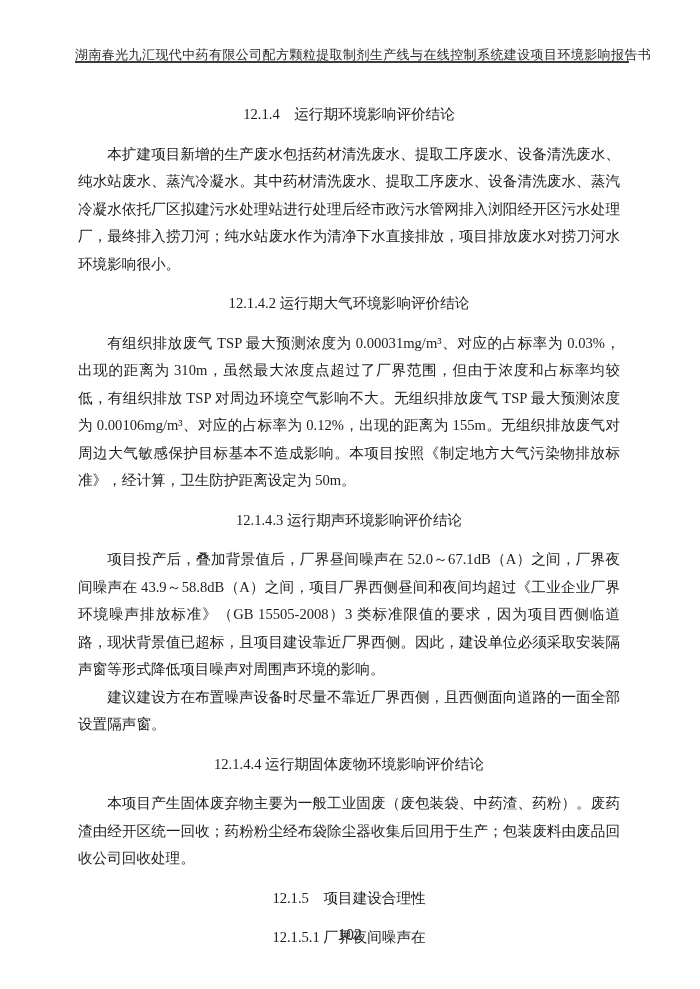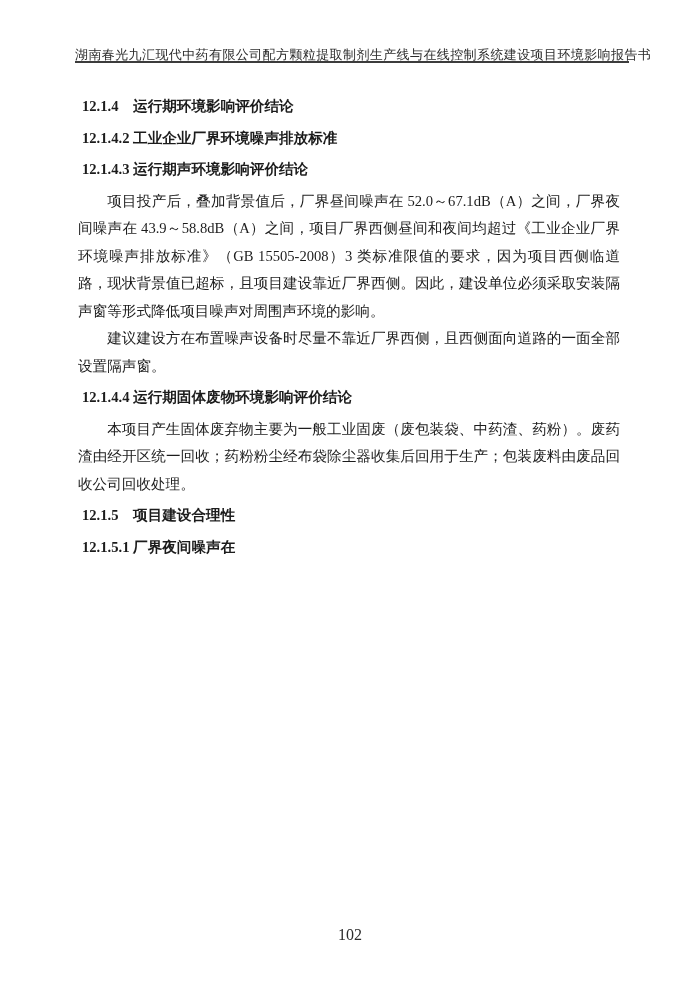--- a/index.html
+++ b/index.html
@@ -47,10 +47,10 @@
     color: #1c1c1c;
   }
   .heading {
-    margin: 4px;
-    font-weight: bold;
+    margin: 12px;
+    font-weight: normal;
     font-size: 14.6px;
-    text-align: left;
+    text-align: center;
     white-space: nowrap;
   }
   .para {

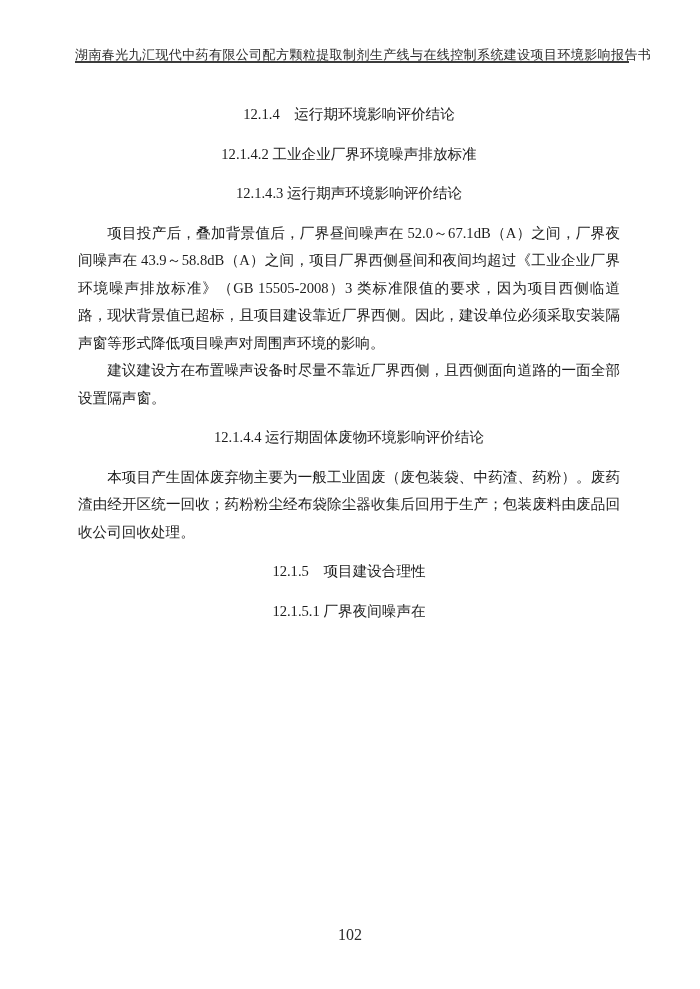--- a/index.html
+++ b/index.html
@@ -79,6 +79,7 @@
 
   <div class="content">
     <p class="heading">12.1.4　运行期环境影响评价结论</p>
+    <p class="para">本扩建项目新增的生产废水包括药材清洗废水、提取工序废水、设备清洗废水、纯水站废水、蒸汽冷凝水。其中药材清洗废水、提取工序废水、设备清洗废水、蒸汽冷凝水依托厂区拟建污水处理站进行处理后经市政污水管网排入浏阳经开区污水处理厂，最终排入捞刀河；纯水站废水作为清净下水直接排放，项目排放废水对捞刀河水环境影响很小。</p>
     <p class="heading">12.1.4.2 工业企业厂界环境噪声排放标准</p>
     <p class="heading">12.1.4.3 运行期声环境影响评价结论</p>
     <p class="para">项目投产后，叠加背景值后，厂界昼间噪声在 52.0～67.1dB（A）之间，厂界夜间噪声在 43.9～58.8dB（A）之间，项目厂界西侧昼间和夜间均超过《工业企业厂界环境噪声排放标准》（GB 15505-2008）3 类标准限值的要求，因为项目西侧临道路，现状背景值已超标，且项目建设靠近厂界西侧。因此，建设单位必须采取安装隔声窗等形式降低项目噪声对周围声环境的影响。</p>

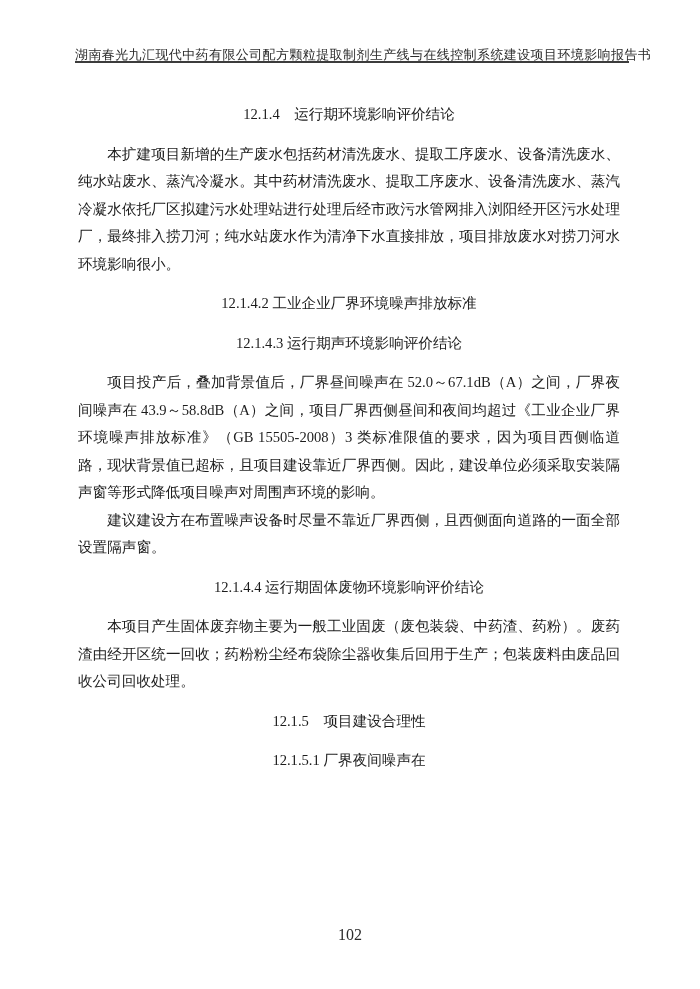--- a/index.html
+++ b/index.html
@@ -80,7 +80,7 @@
   <div class="content">
     <p class="heading">12.1.4　运行期环境影响评价结论</p>
     <p class="para">本扩建项目新增的生产废水包括药材清洗废水、提取工序废水、设备清洗废水、纯水站废水、蒸汽冷凝水。其中药材清洗废水、提取工序废水、设备清洗废水、蒸汽冷凝水依托厂区拟建污水处理站进行处理后经市政污水管网排入浏阳经开区污水处理厂，最终排入捞刀河；纯水站废水作为清净下水直接排放，项目排放废水对捞刀河水环境影响很小。</p>
-    <p class="heading">12.1.4.2 工业企业厂界环境噪声排放标准</p>
+    <p class="heading">12.1.4.2 运行期大气环境影响评价结论</p>
     <p class="heading">12.1.4.3 运行期声环境影响评价结论</p>
     <p class="para">项目投产后，叠加背景值后，厂界昼间噪声在 52.0～67.1dB（A）之间，厂界夜间噪声在 43.9～58.8dB（A）之间，项目厂界西侧昼间和夜间均超过《工业企业厂界环境噪声排放标准》（GB 15505-2008）3 类标准限值的要求，因为项目西侧临道路，现状背景值已超标，且项目建设靠近厂界西侧。因此，建设单位必须采取安装隔声窗等形式降低项目噪声对周围声环境的影响。</p>
     <p class="para">建议建设方在布置噪声设备时尽量不靠近厂界西侧，且西侧面向道路的一面全部设置隔声窗。</p>

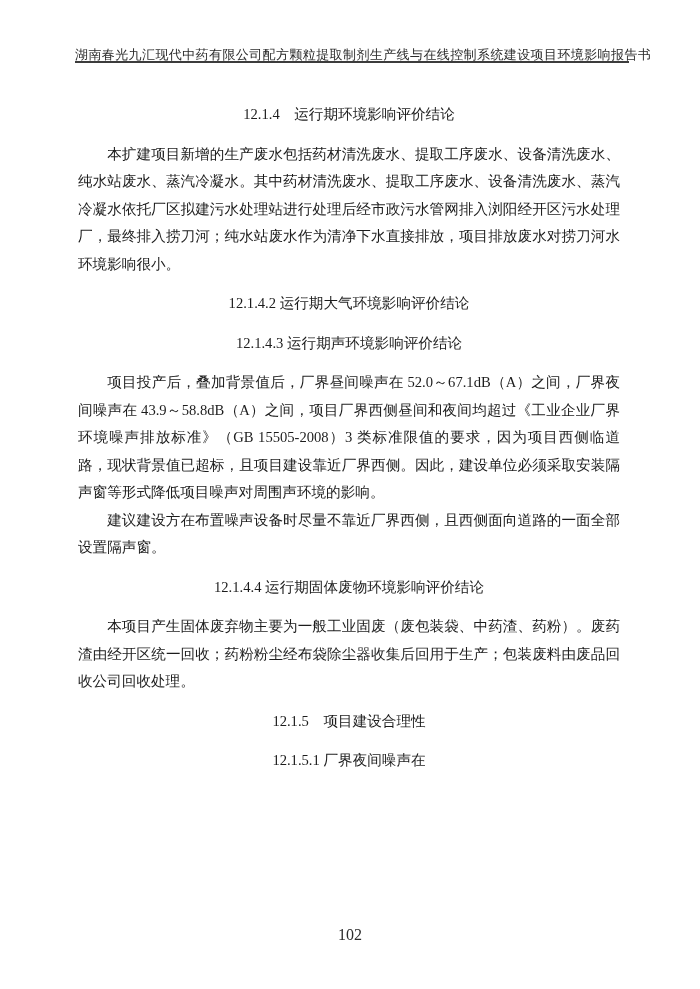--- a/index.html
+++ b/index.html
@@ -81,6 +81,7 @@
     <p class="heading">12.1.4　运行期环境影响评价结论</p>
     <p class="para">本扩建项目新增的生产废水包括药材清洗废水、提取工序废水、设备清洗废水、纯水站废水、蒸汽冷凝水。其中药材清洗废水、提取工序废水、设备清洗废水、蒸汽冷凝水依托厂区拟建污水处理站进行处理后经市政污水管网排入浏阳经开区污水处理厂，最终排入捞刀河；纯水站废水作为清净下水直接排放，项目排放废水对捞刀河水环境影响很小。</p>
     <p class="heading">12.1.4.2 运行期大气环境影响评价结论</p>
+    <p class="para">有组织排放废气 TSP 最大预测浓度为 0.00031mg/m³、对应的占标率为 0.03%，出现的距离为 310m，虽然最大浓度点超过了厂界范围，但由于浓度和占标率均较低，有组织排放 TSP 对周边环境空气影响不大。无组织排放废气 TSP 最大预测浓度为 0.00106mg/m³、对应的占标率为 0.12%，出现的距离为 155m。无组织排放废气对周边大气敏感保护目标基本不造成影响。本项目按照《制定地方大气污染物排放标准》，经计算，卫生防护距离设定为 50m。</p>
     <p class="heading">12.1.4.3 运行期声环境影响评价结论</p>
     <p class="para">项目投产后，叠加背景值后，厂界昼间噪声在 52.0～67.1dB（A）之间，厂界夜间噪声在 43.9～58.8dB（A）之间，项目厂界西侧昼间和夜间均超过《工业企业厂界环境噪声排放标准》（GB 15505-2008）3 类标准限值的要求，因为项目西侧临道路，现状背景值已超标，且项目建设靠近厂界西侧。因此，建设单位必须采取安装隔声窗等形式降低项目噪声对周围声环境的影响。</p>
     <p class="para">建议建设方在布置噪声设备时尽量不靠近厂界西侧，且西侧面向道路的一面全部设置隔声窗。</p>

